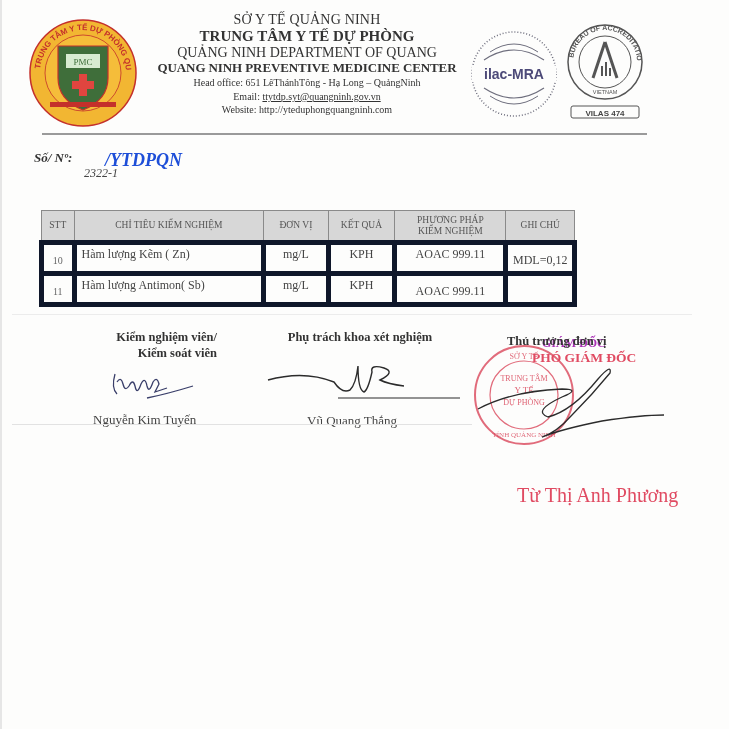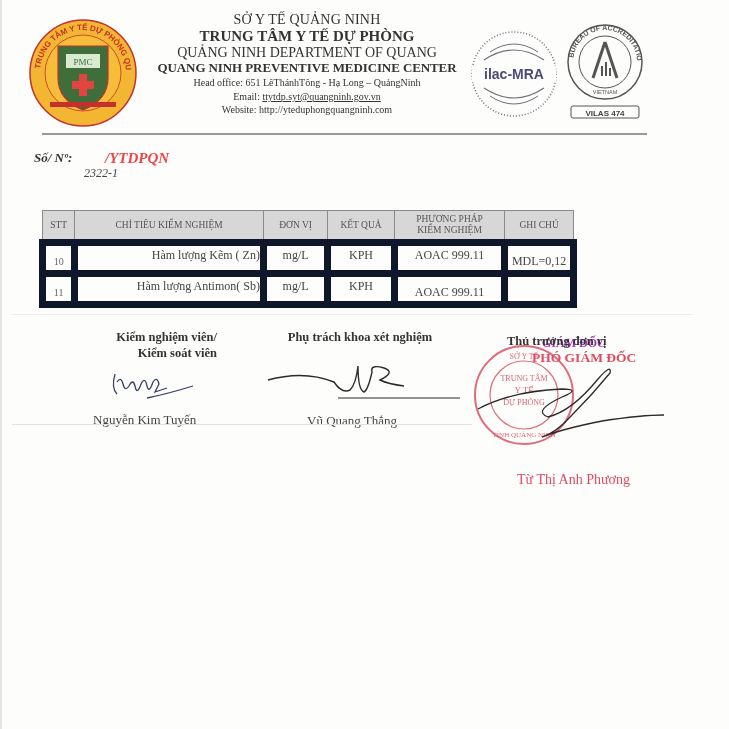--- a/index.html
+++ b/index.html
@@ -21,7 +21,7 @@
   .head-rule { position: absolute; left: 40px; top: 133px; width: 605px; height: 2px; background: #9a9a9a; }
 
   .so { position: absolute; left: 32px; top: 150px; font-size: 13px; font-weight: bold; font-style: italic; color: #333; }
-  .so-code { position: absolute; left: 103px; top: 150px; font-size: 15px; font-weight: bold; font-style: italic; color: #ef4444; }
+  .so-code { position: absolute; left: 103px; top: 150px; font-size: 18px; font-weight: bold; font-style: italic; color: #1d4ed8; }
   .so-num { position: absolute; left: 82px; top: 166px; font-size: 12px; font-style: italic; color: #444; }
 
   

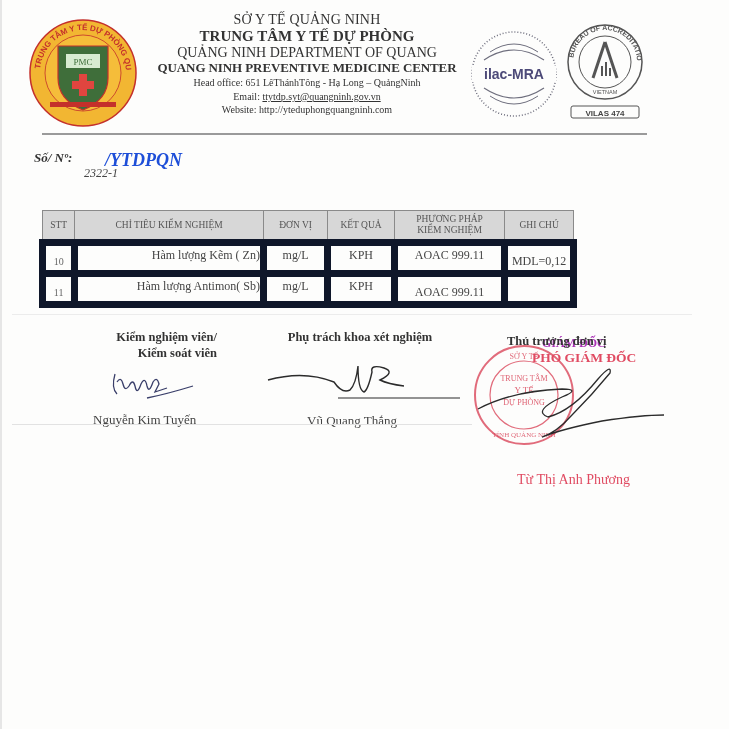--- a/index.html
+++ b/index.html
@@ -27,7 +27,7 @@
   
   table.results { position: absolute; left: 37px; top: 210px; width: 538px; border-collapse: collapse; font-size: 12px; color: #444; }
   table.results th { background: #d7d7d7; font-weight: normal; font-size: 9.5px; color: #555; text-transform: uppercase; height: 32px; border: 1px solid #8a8a8a; text-align: center; line-height: 1.15; }
-  table.results td { border: 7px solid #0f172a; height: 31px; vertical-align: top; padding-top: 2px; text-align: center; }
+  table.results td { border: 5px solid #0f172a; height: 31px; vertical-align: top; padding-top: 2px; text-align: center; }
   table.results td.left { text-align: right; padding-left: 5px; }
   table.results td.stt { padding-top: 10px; font-size: 10px; color: #666; }
   table.results td.mid { padding-top: 8px; }

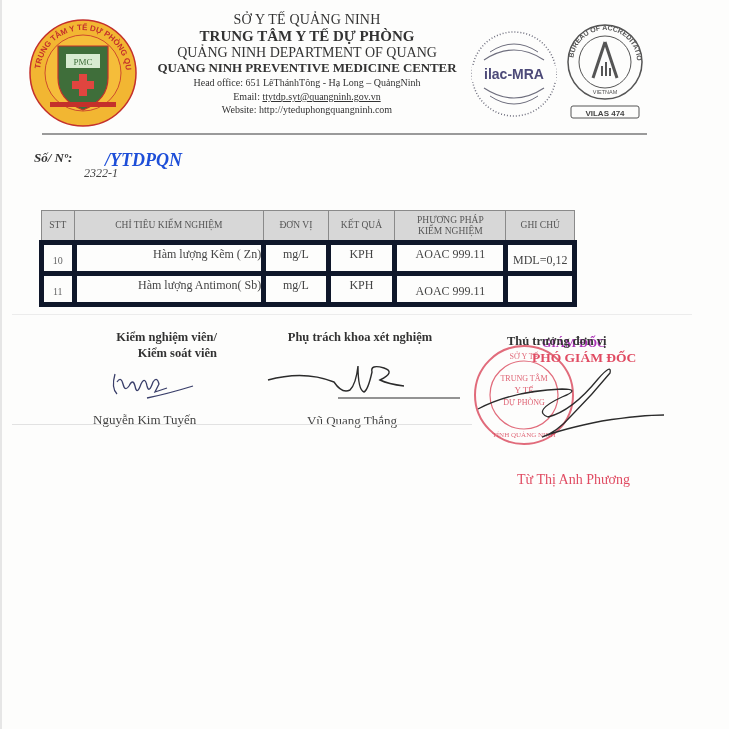--- a/index.html
+++ b/index.html
@@ -28,7 +28,7 @@
   table.results { position: absolute; left: 37px; top: 210px; width: 538px; border-collapse: collapse; font-size: 12px; color: #444; }
   table.results th { background: #d7d7d7; font-weight: normal; font-size: 9.5px; color: #555; text-transform: uppercase; height: 32px; border: 1px solid #8a8a8a; text-align: center; line-height: 1.15; }
   table.results td { border: 5px solid #0f172a; height: 31px; vertical-align: top; padding-top: 2px; text-align: center; }
-  table.results td.left { text-align: right; padding-left: 5px; }
+  table.results td.left { text-align: left; padding-left: 5px; }
   table.results td.stt { padding-top: 10px; font-size: 10px; color: #666; }
   table.results td.mid { padding-top: 8px; }
 

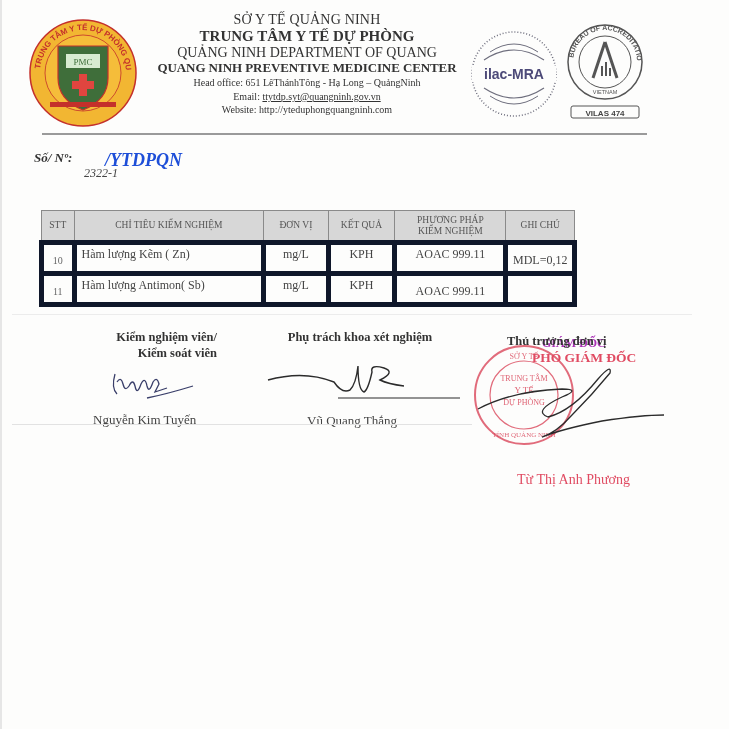--- a/index.html
+++ b/index.html
@@ -42,7 +42,7 @@
   .pgd1 { position: absolute; left: 540px; top: 336px; font-size: 12px; color: #a21caf; font-weight: bold; opacity: 0.9; }
   .pgd2 { position: absolute; left: 530px; top: 350px; font-size: 13.5px; color: #e04b62; font-weight: bold; }
   .thu { position: absolute; left: 505px; top: 334px; font-size: 12.5px; font-weight: bold; color: #333; }
-  .dir-name { position: absolute; left: 515px; top: 472px; font-size: 14px; color: #e04b62; }
+  .dir-name { position: absolute; left: 515px; top: 484px; font-size: 20px; color: #e04b62; }
   .sign-rule { position: absolute; left: 10px; top: 424px; width: 460px; height: 1px; background: #e2e2e2; }
 </style>
 </head>

